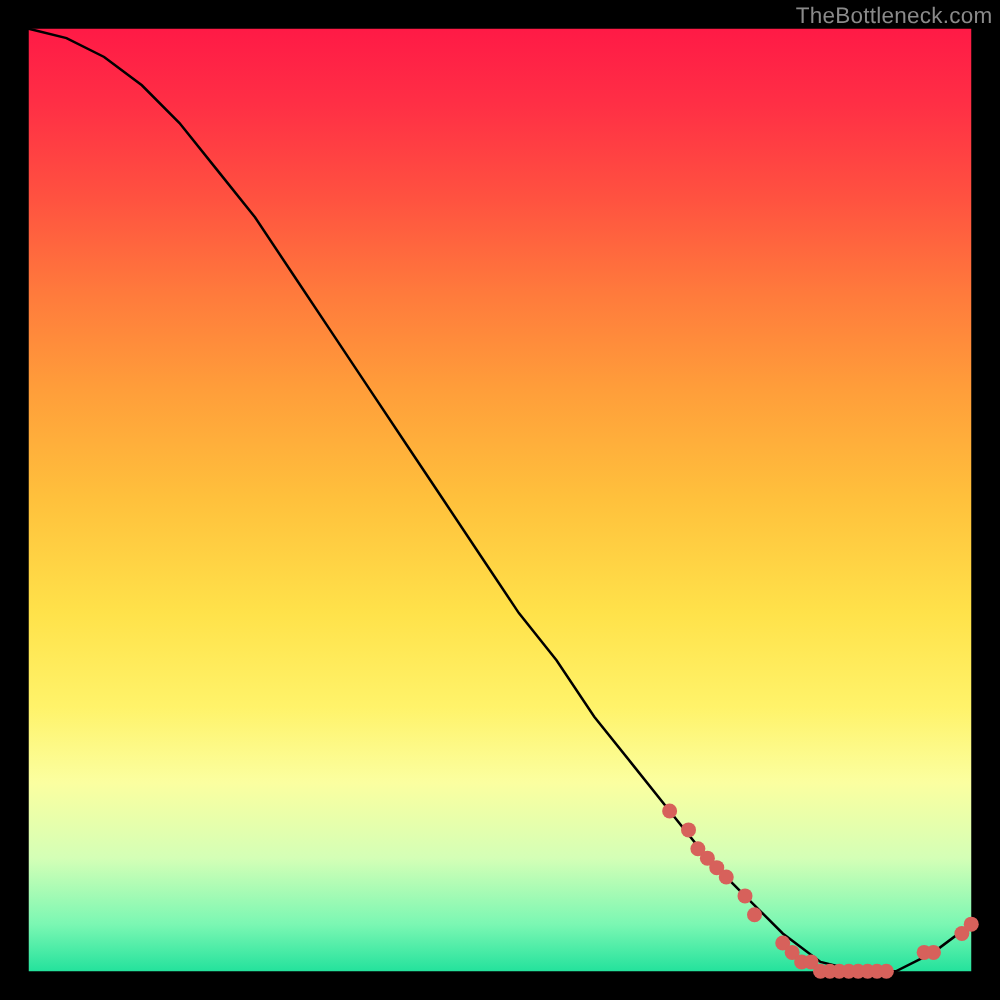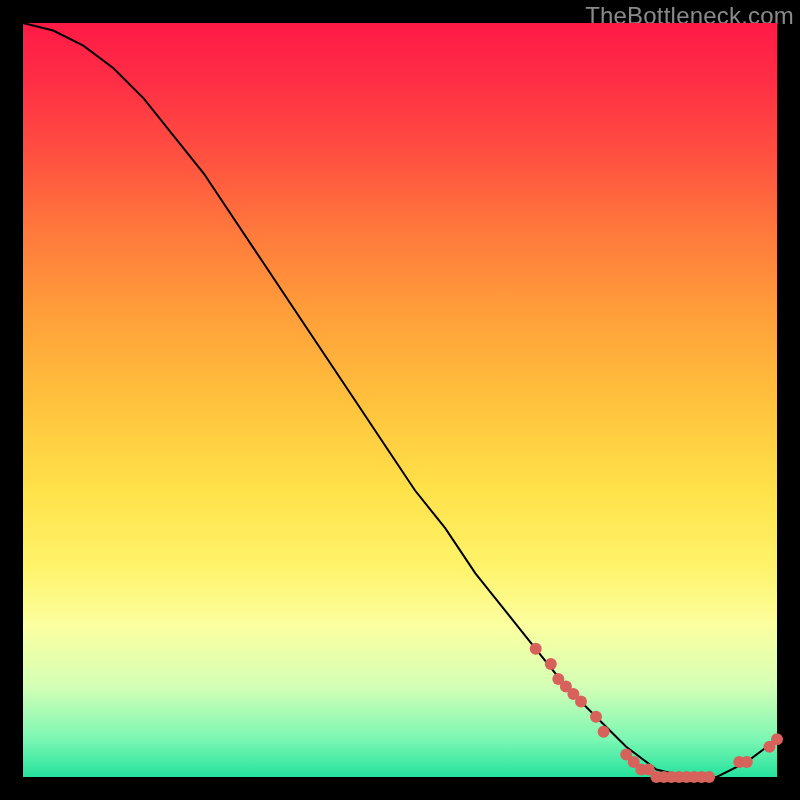--- a/index.html
+++ b/index.html
@@ -51,7 +51,7 @@
     right: 6px;
     top: 2px;
     font-family: Arial, Helvetica, sans-serif;
-    font-size: 24px;
+    font-size: 18px;
     color: #8a8a8a;
     letter-spacing: 0.2px;
   }

